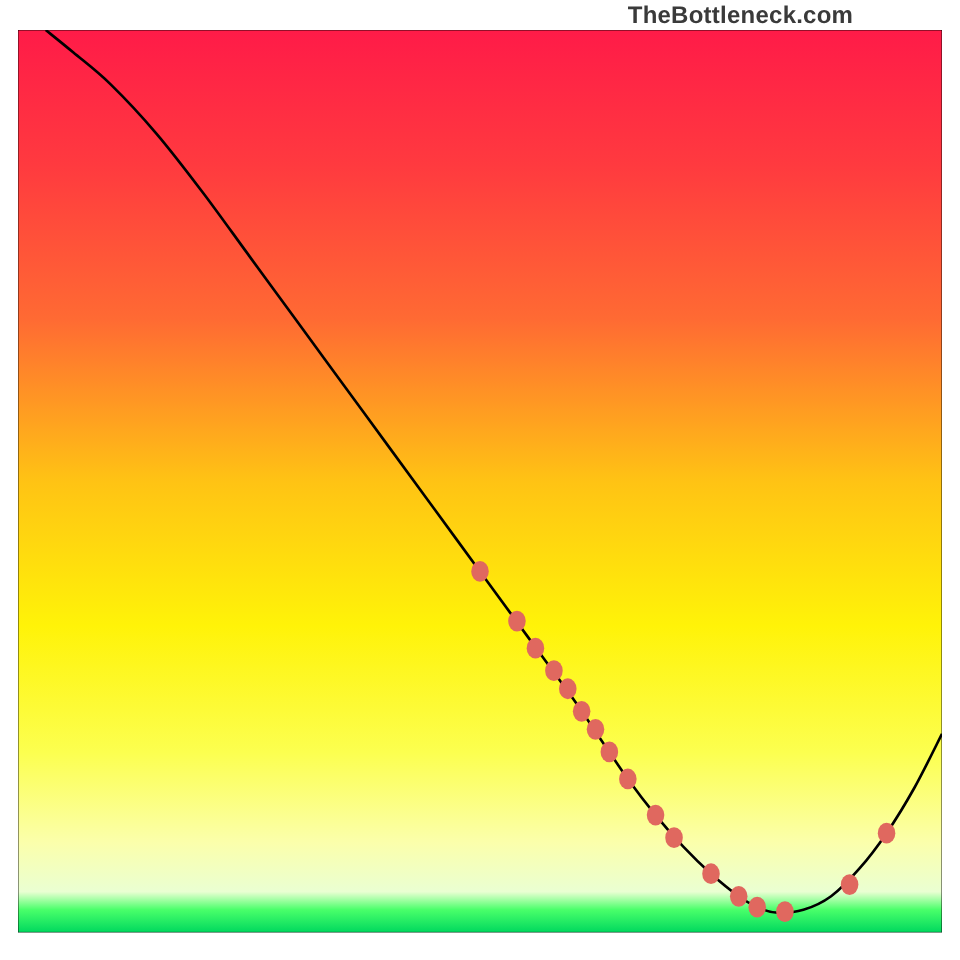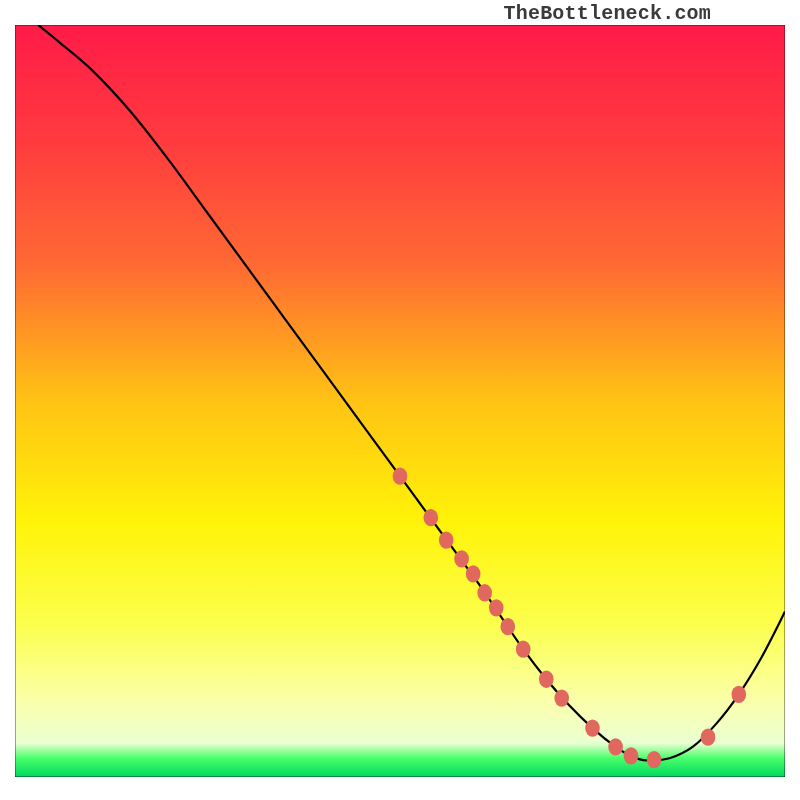--- a/index.html
+++ b/index.html
@@ -14,7 +14,6 @@
     position: relative;
     width: 721px;
     height: 800px;
-    font-family: Liberation Mono, monospace;
   }
   .watermark {
     position: absolute;

